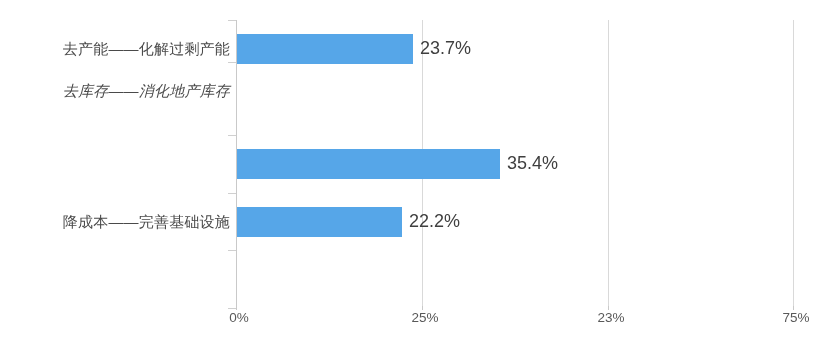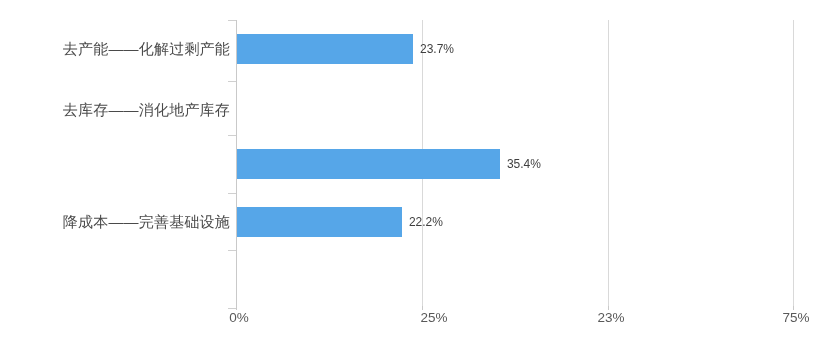--- a/index.html
+++ b/index.html
@@ -89,7 +89,7 @@
     background: #56a6e8;
   }
   .bar-value {
-    font-size: 12px;
+    font-size: 18px;
     color: #3f3f3f;
     margin-left: 7px;
     white-space: nowrap;

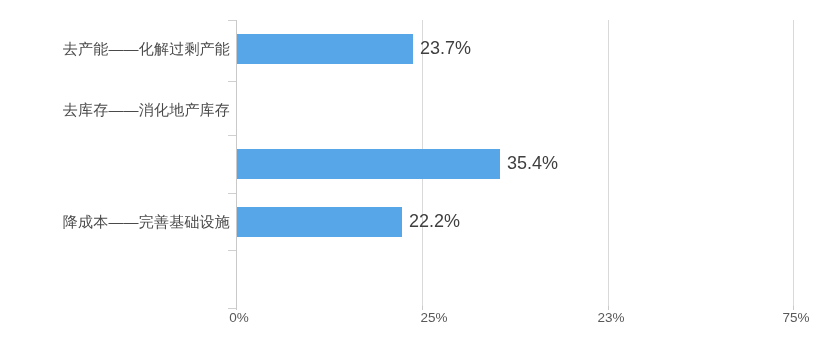--- a/index.html
+++ b/index.html
@@ -142,7 +142,7 @@
       </div>
     </div>
 
-    <div class="cat-row" style="top:61px;">
+    <div class="cat-row" style="top:42px;font-style:italic;">
       <div class="tick-mark" style="top:0px;"></div>
       <div class="cat-label">去库存——消化地产库存</div>
     </div>

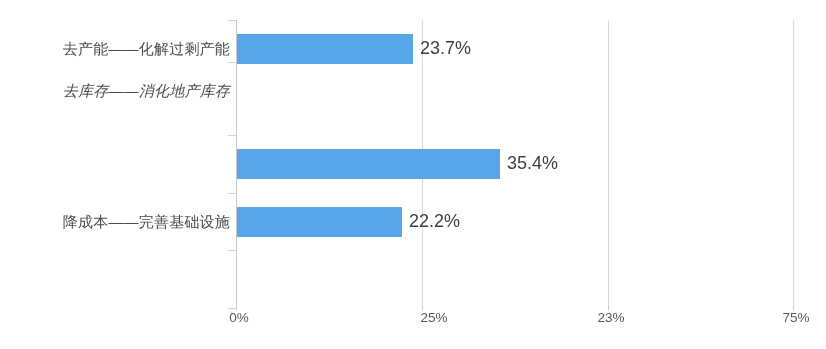--- a/index.html
+++ b/index.html
@@ -178,7 +178,7 @@
 
   <div class="x-axis-labels">
     <div class="x-tick-label" style="left:239px;">0%</div>
-    <div class="x-tick-label" style="left:434px;">25%</div>
+    <div class="x-tick-label" style="left:425px;">25%</div>
     <div class="x-tick-label" style="left:611px;">23%</div>
     <div class="x-tick-label" style="left:796px;">75%</div>
   </div>

